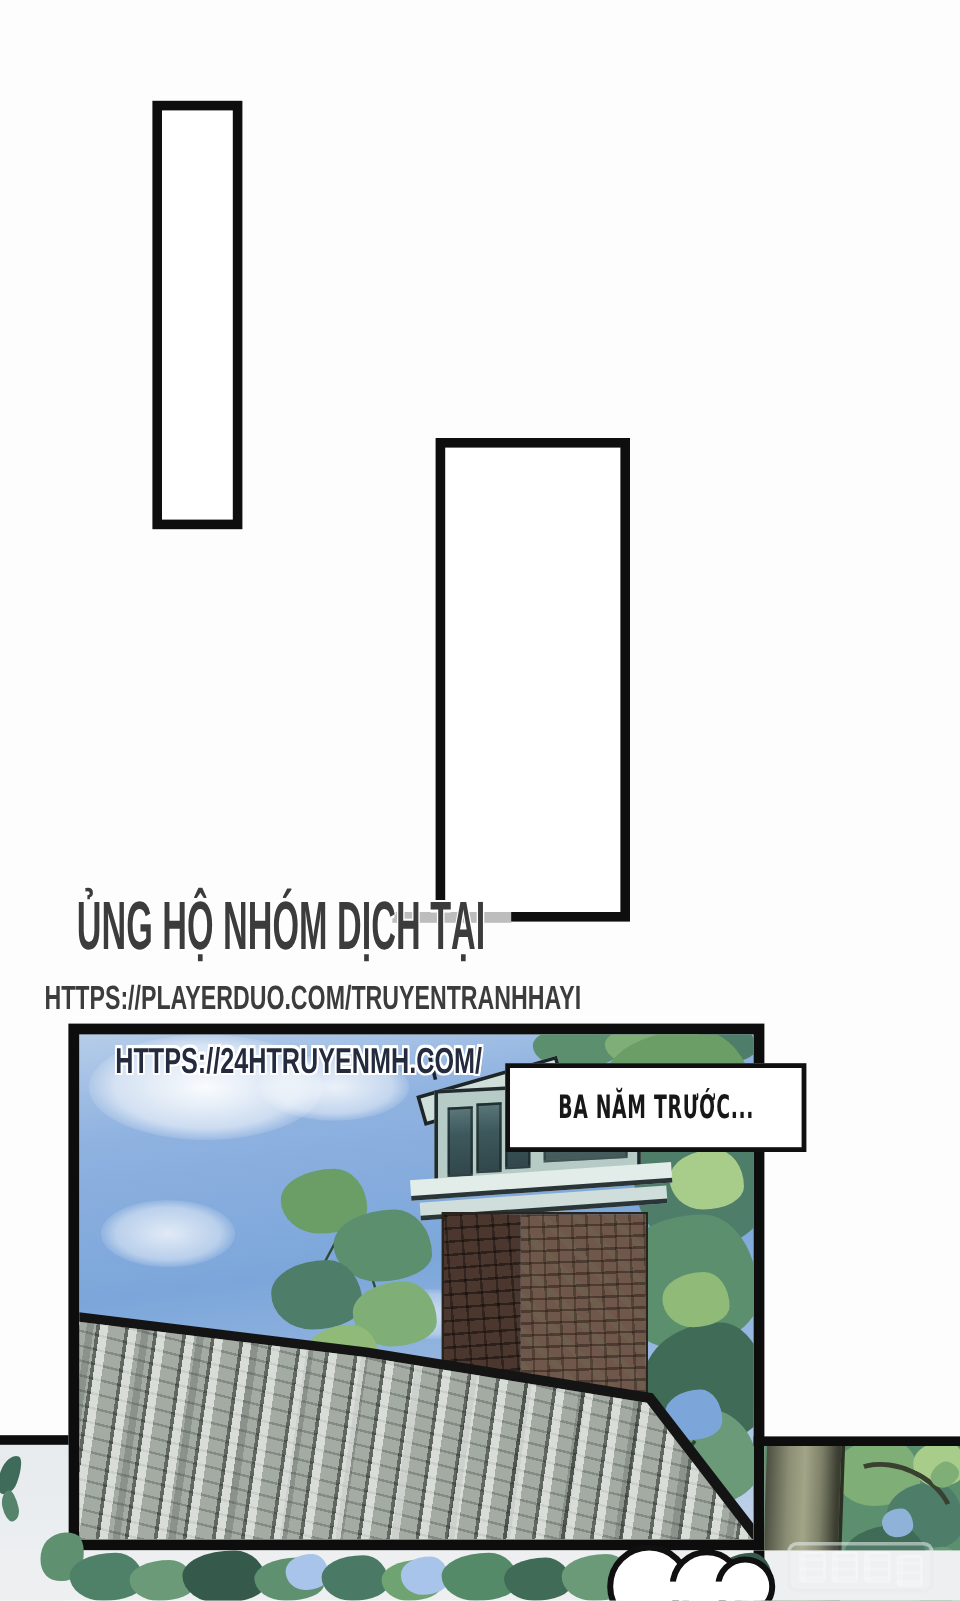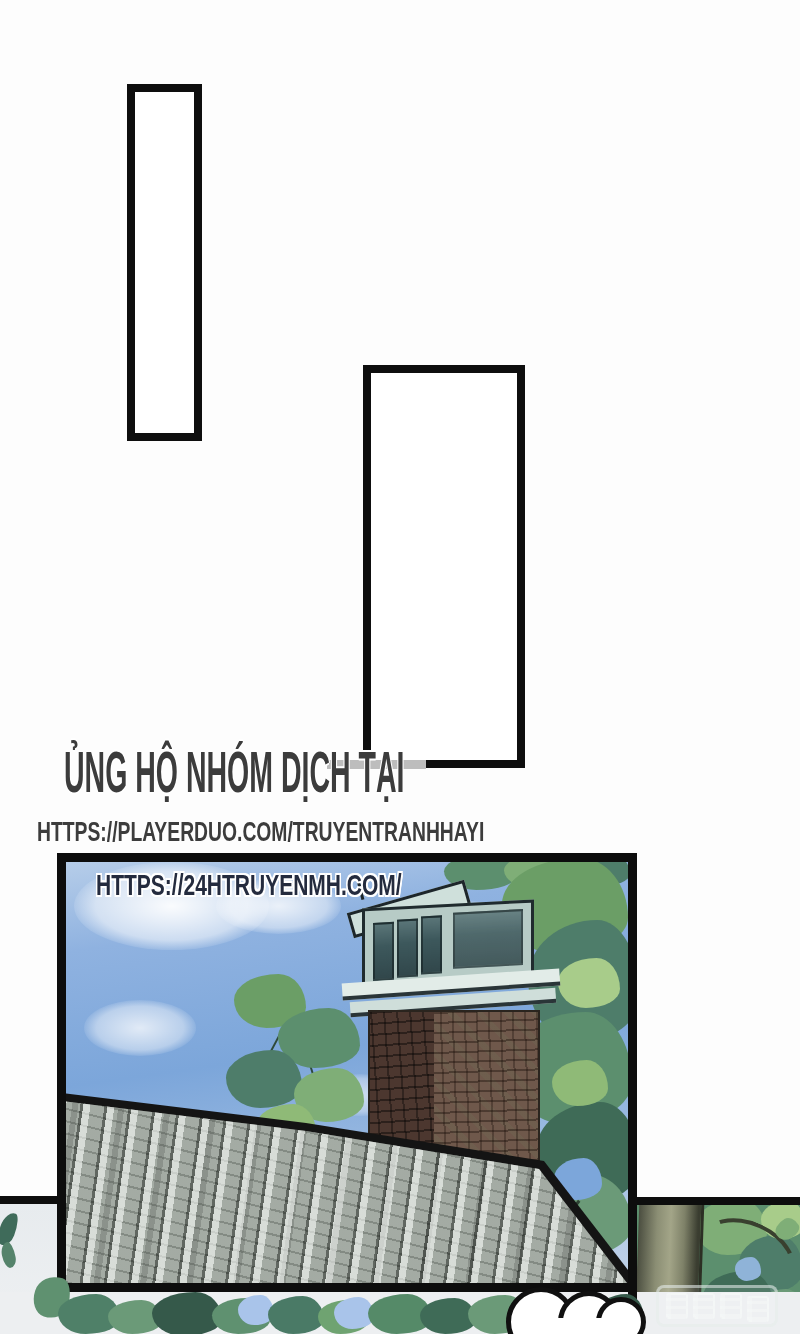--- a/index.html
+++ b/index.html
@@ -149,6 +149,9 @@
     </div>
   </div>
 
+  <div class="caption-box">
+    <span class="caption-text">BA NĂM TRƯỚC...</span>
+  </div>
 
   <div class="llp-border"></div>
   <div class="llp"></div>

